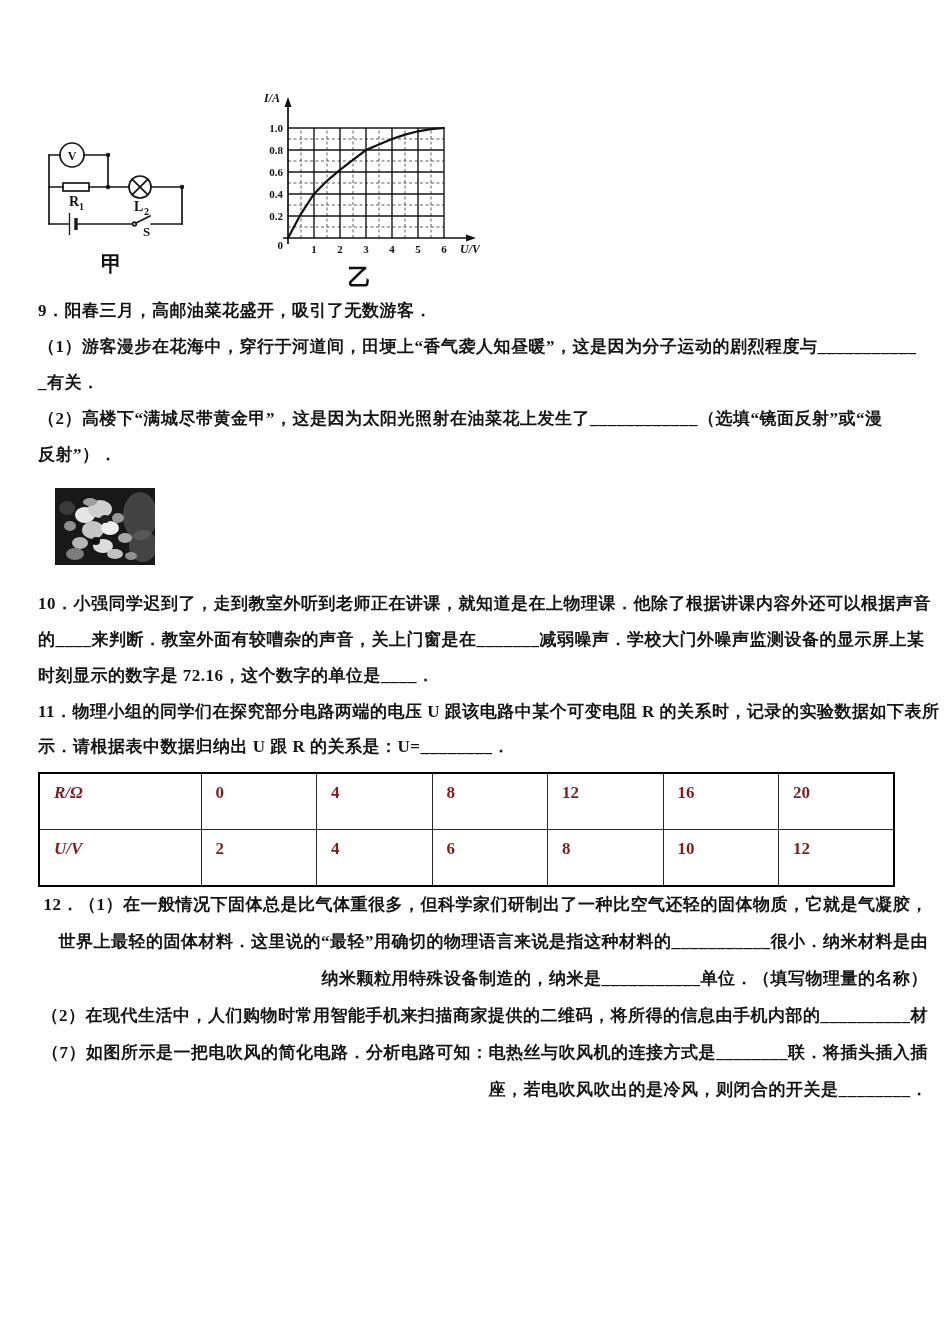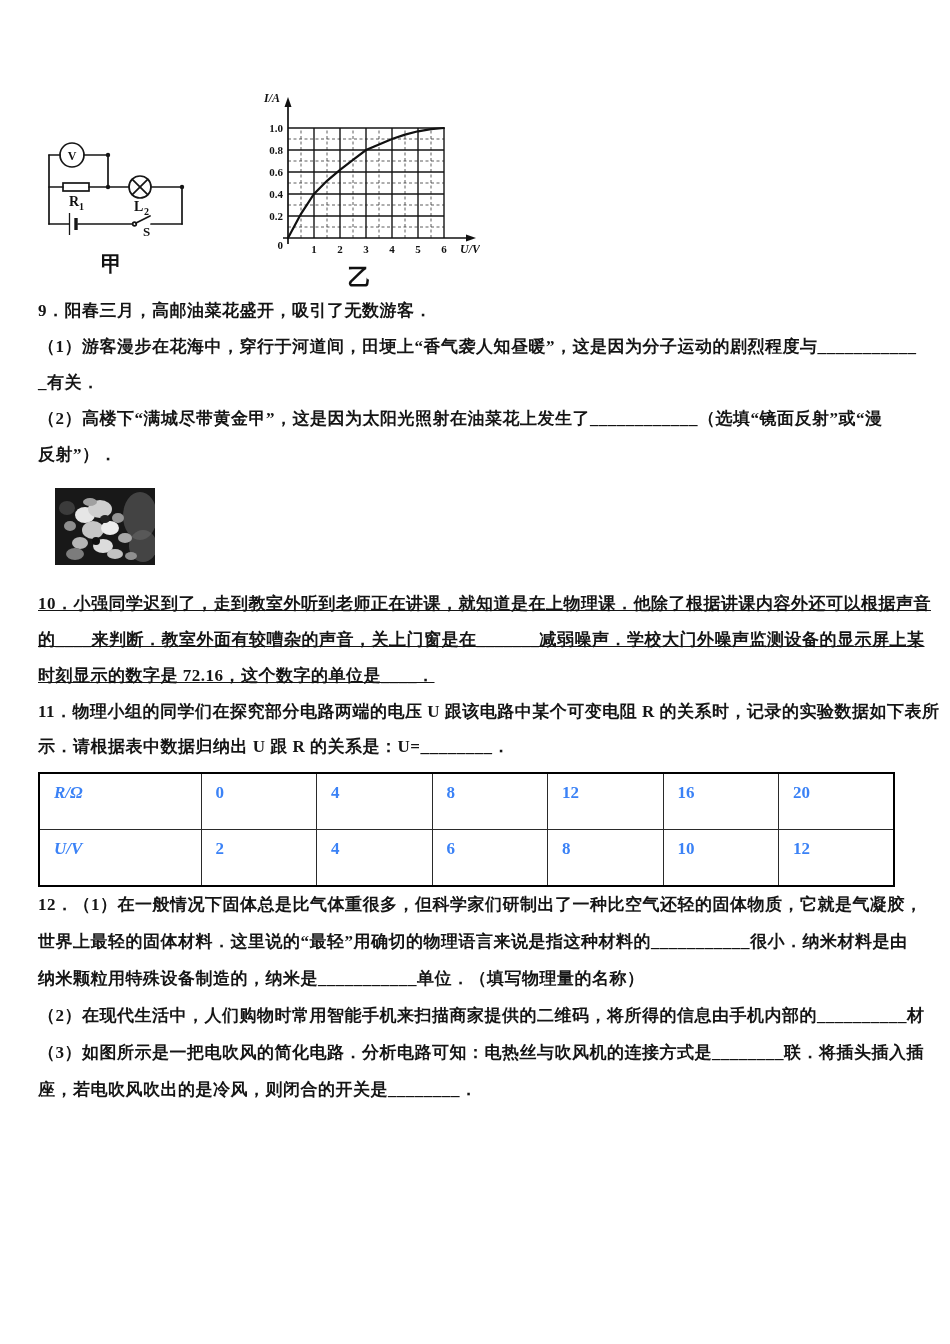--- a/index.html
+++ b/index.html
@@ -16,7 +16,7 @@
     white-space:nowrap;letter-spacing:0.5px;color:#151515;
   }
   #q9{top:293px;}    #q9 .line{line-height:36px;}
-  #q10{top:586px;}   #q10 .line{line-height:36px;text-decoration:underline;}
+  #q10{top:586px;}   #q10 .line{line-height:36px;}
   #q11{top:694px;}   #q11 .line{line-height:35px;}
   #q12{top:886px;}   #q12 .line{line-height:37px;}
 

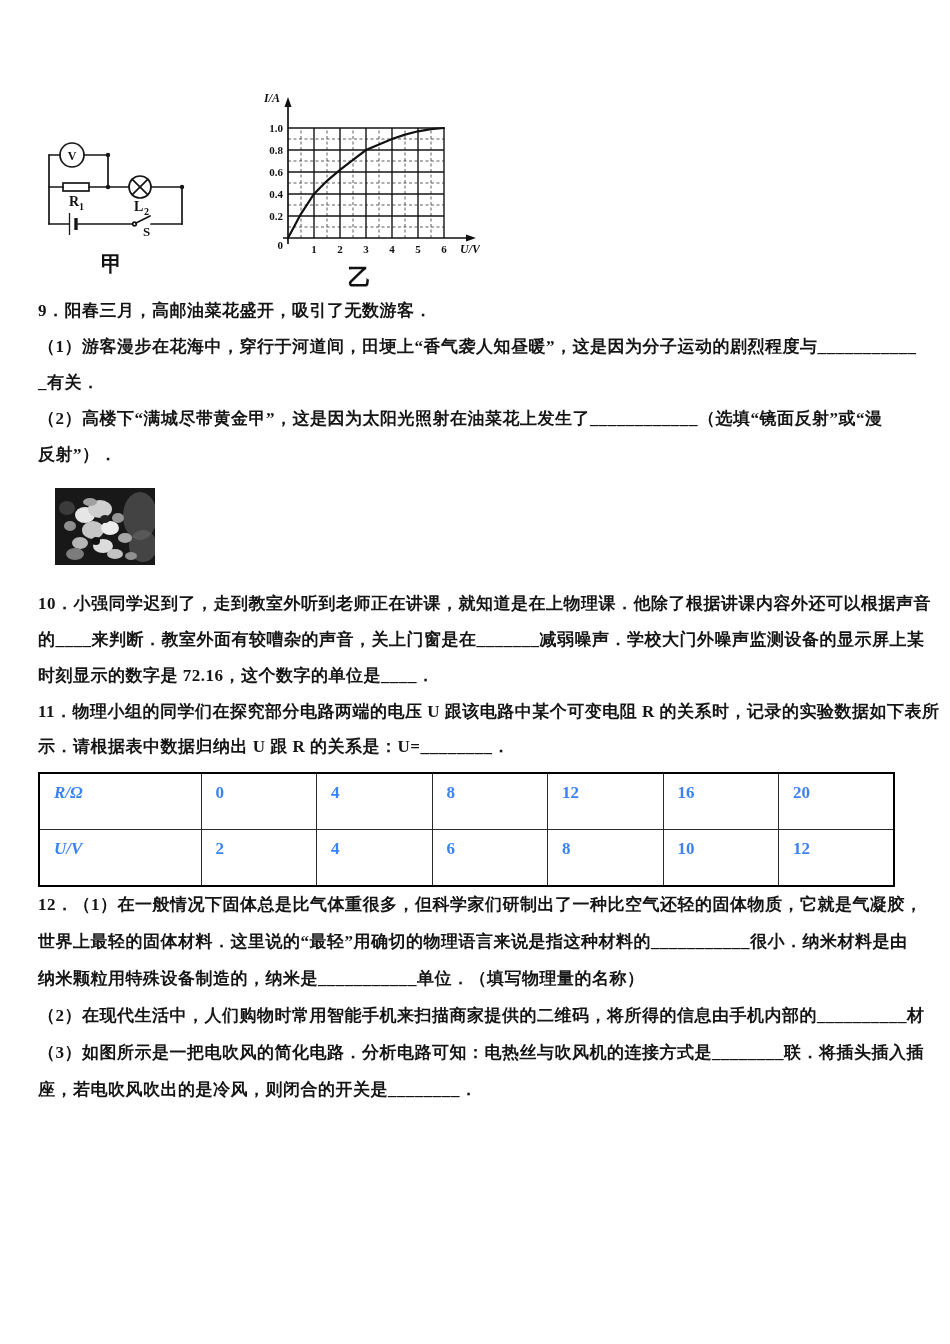--- a/index.html
+++ b/index.html
@@ -43,7 +43,7 @@
   #r-u-table td{
     border:1.6px solid #2a2a2a;
     font-size:17px;font-weight:bold;font-style:italic;
-    padding:9px 0 0 14px;vertical-align:top;height:46px;color:#3b82f6;
+    padding:9px 0 0 14px;vertical-align:top;height:46px;color:#7f1d1d;
   }
   #r-u-table{border:2.6px solid #000;}
   #r-u-table td.val{font-style:normal;}

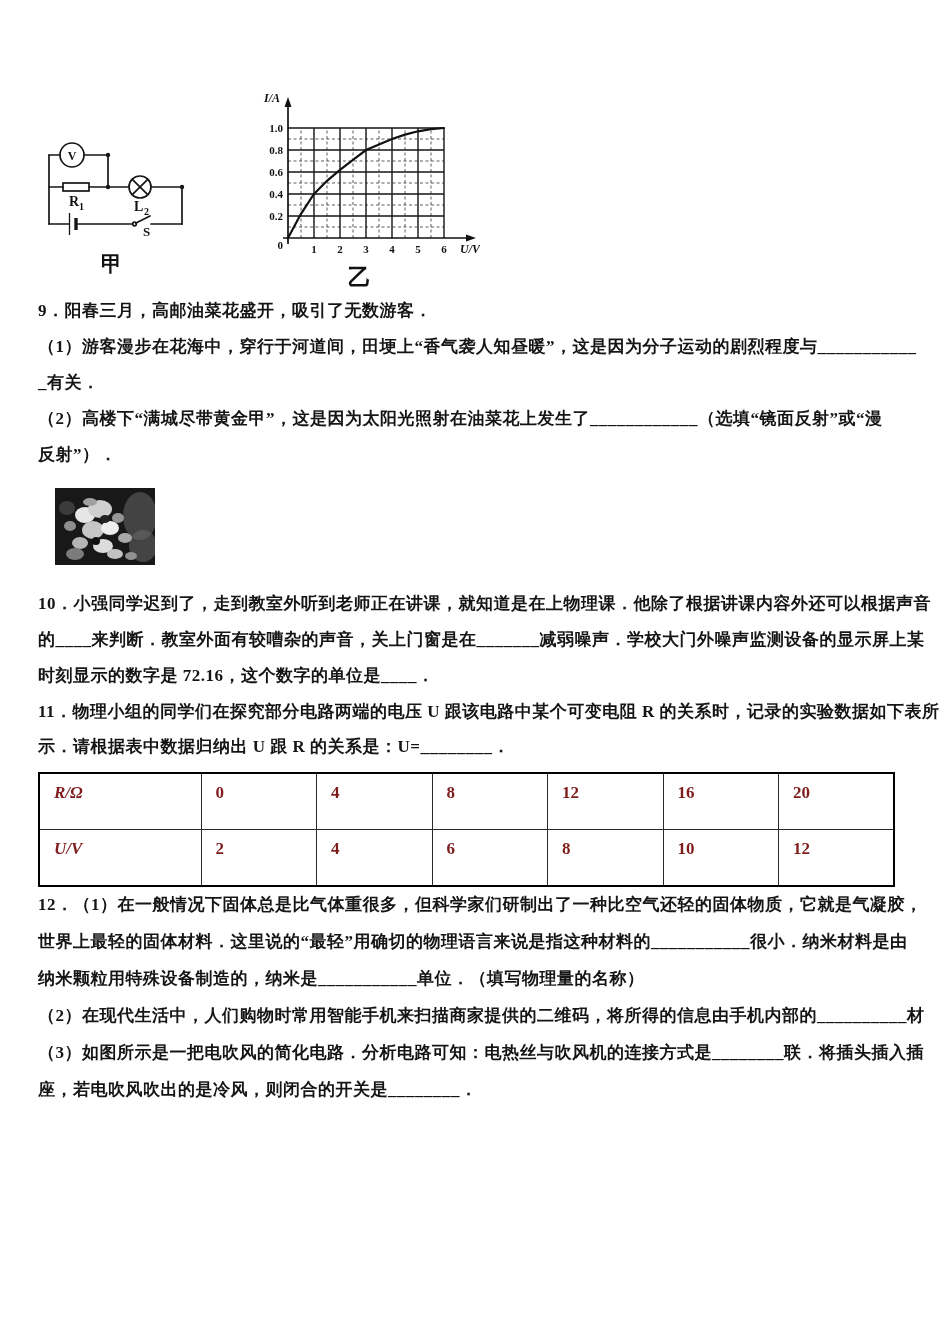--- a/index.html
+++ b/index.html
@@ -18,7 +18,7 @@
   #q9{top:293px;}    #q9 .line{line-height:36px;}
   #q10{top:586px;}   #q10 .line{line-height:36px;}
   #q11{top:694px;}   #q11 .line{line-height:35px;}
-  #q12{top:886px;}   #q12 .line{line-height:37px;}
+  #q12{top:886px;}   #q12 .line{line-height:37px;text-align:right;}
 
   
   #circuit-fig{left:45px;top:122px;width:160px;}

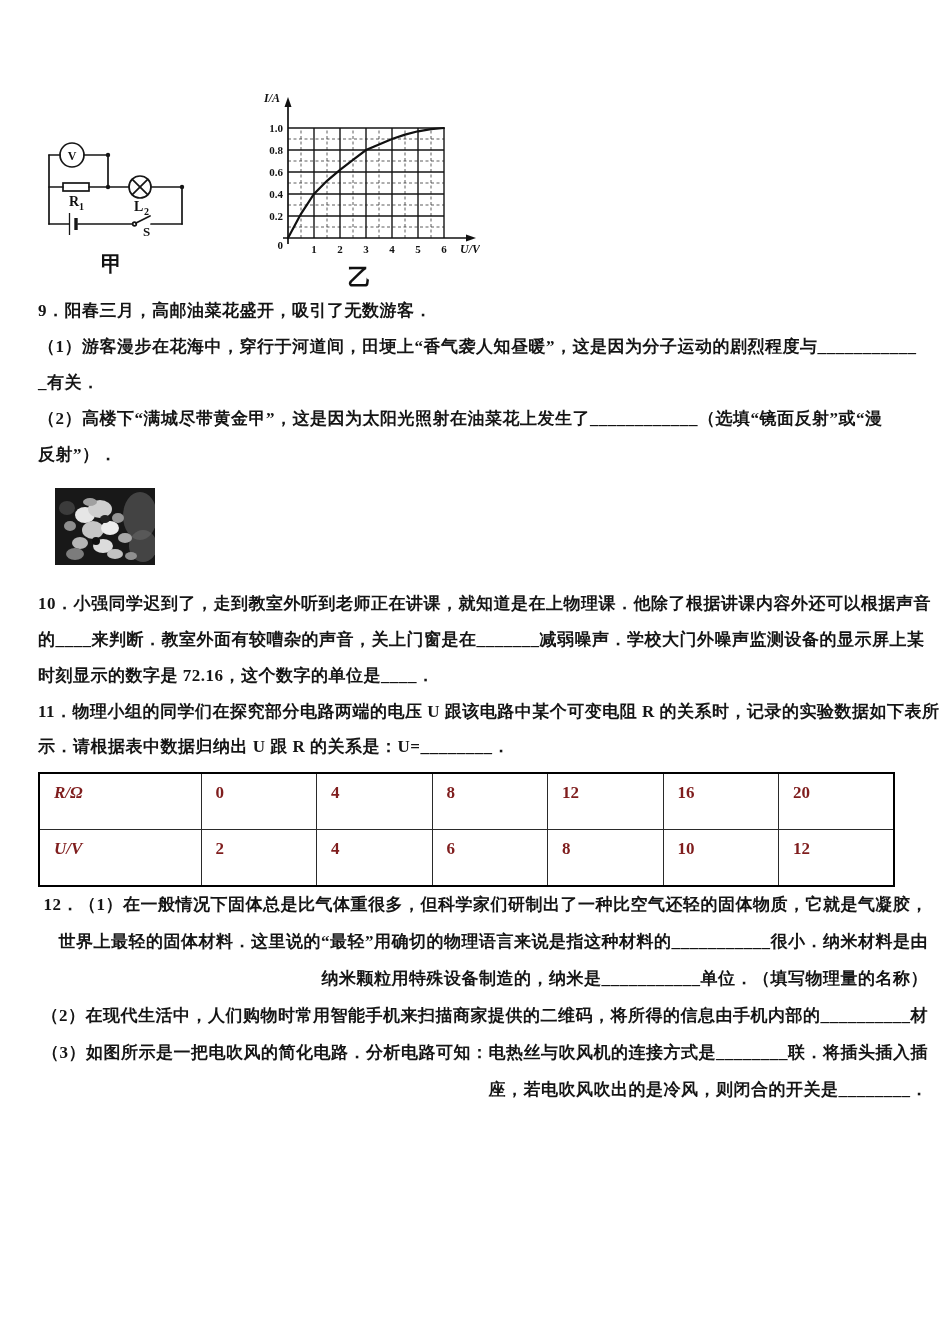--- a/index.html
+++ b/index.html
@@ -220,7 +220,7 @@
   <div class="line">世界上最轻的固体材料．这里说的“最轻”用确切的物理语言来说是指这种材料的___________很小．纳米材料是由</div>
   <div class="line">纳米颗粒用特殊设备制造的，纳米是___________单位．（填写物理量的名称）</div>
   <div class="line">（2）在现代生活中，人们购物时常用智能手机来扫描商家提供的二维码，将所得的信息由手机内部的__________材</div>
-  <div class="line">（3）如图所示是一把电吹风的简化电路．分析电路可知：电热丝与吹风机的连接方式是________联．将插头插入插</div>
+  <div class="line">（7）如图所示是一把电吹风的简化电路．分析电路可知：电热丝与吹风机的连接方式是________联．将插头插入插</div>
   <div class="line">座，若电吹风吹出的是冷风，则闭合的开关是________．</div>
 </div>
 

